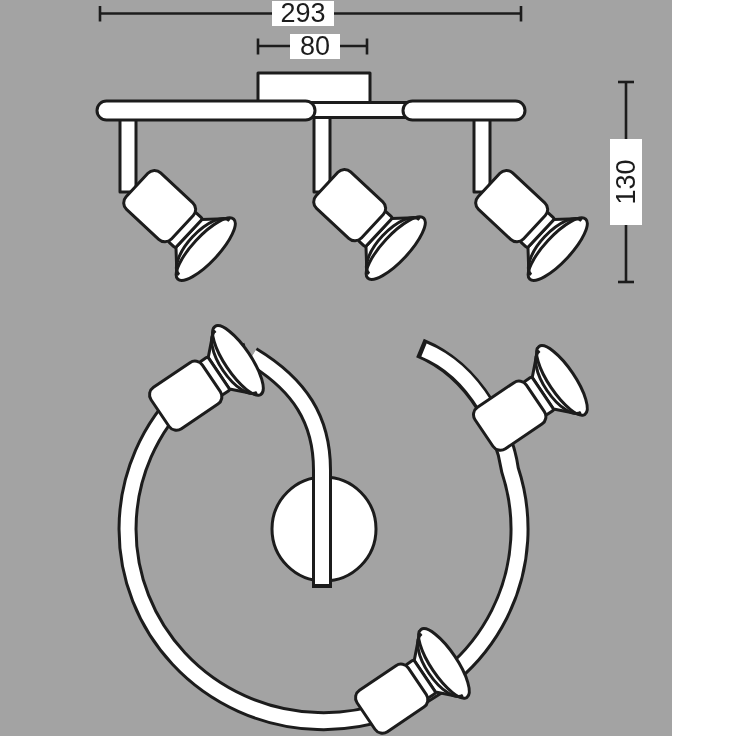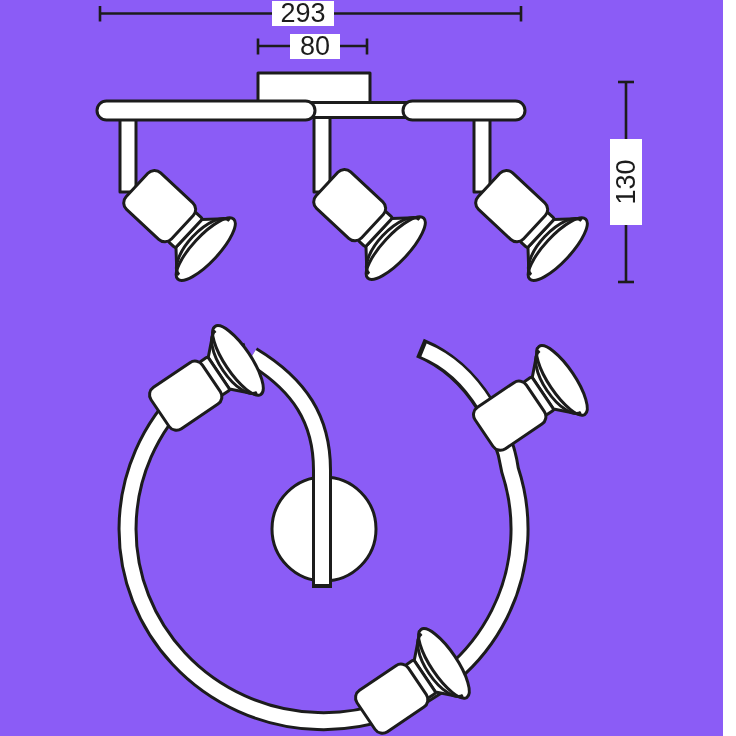--- a/index.html
+++ b/index.html
@@ -9,9 +9,9 @@
   }
   .stage {
     position: relative;
-    width: 723px;
+    width: 672px;
     height: 736px;
-    background: #8b5cf6;
+    background: #a3a3a3;
     overflow: hidden;
     font-family: "Liberation Sans", sans-serif;
   }

